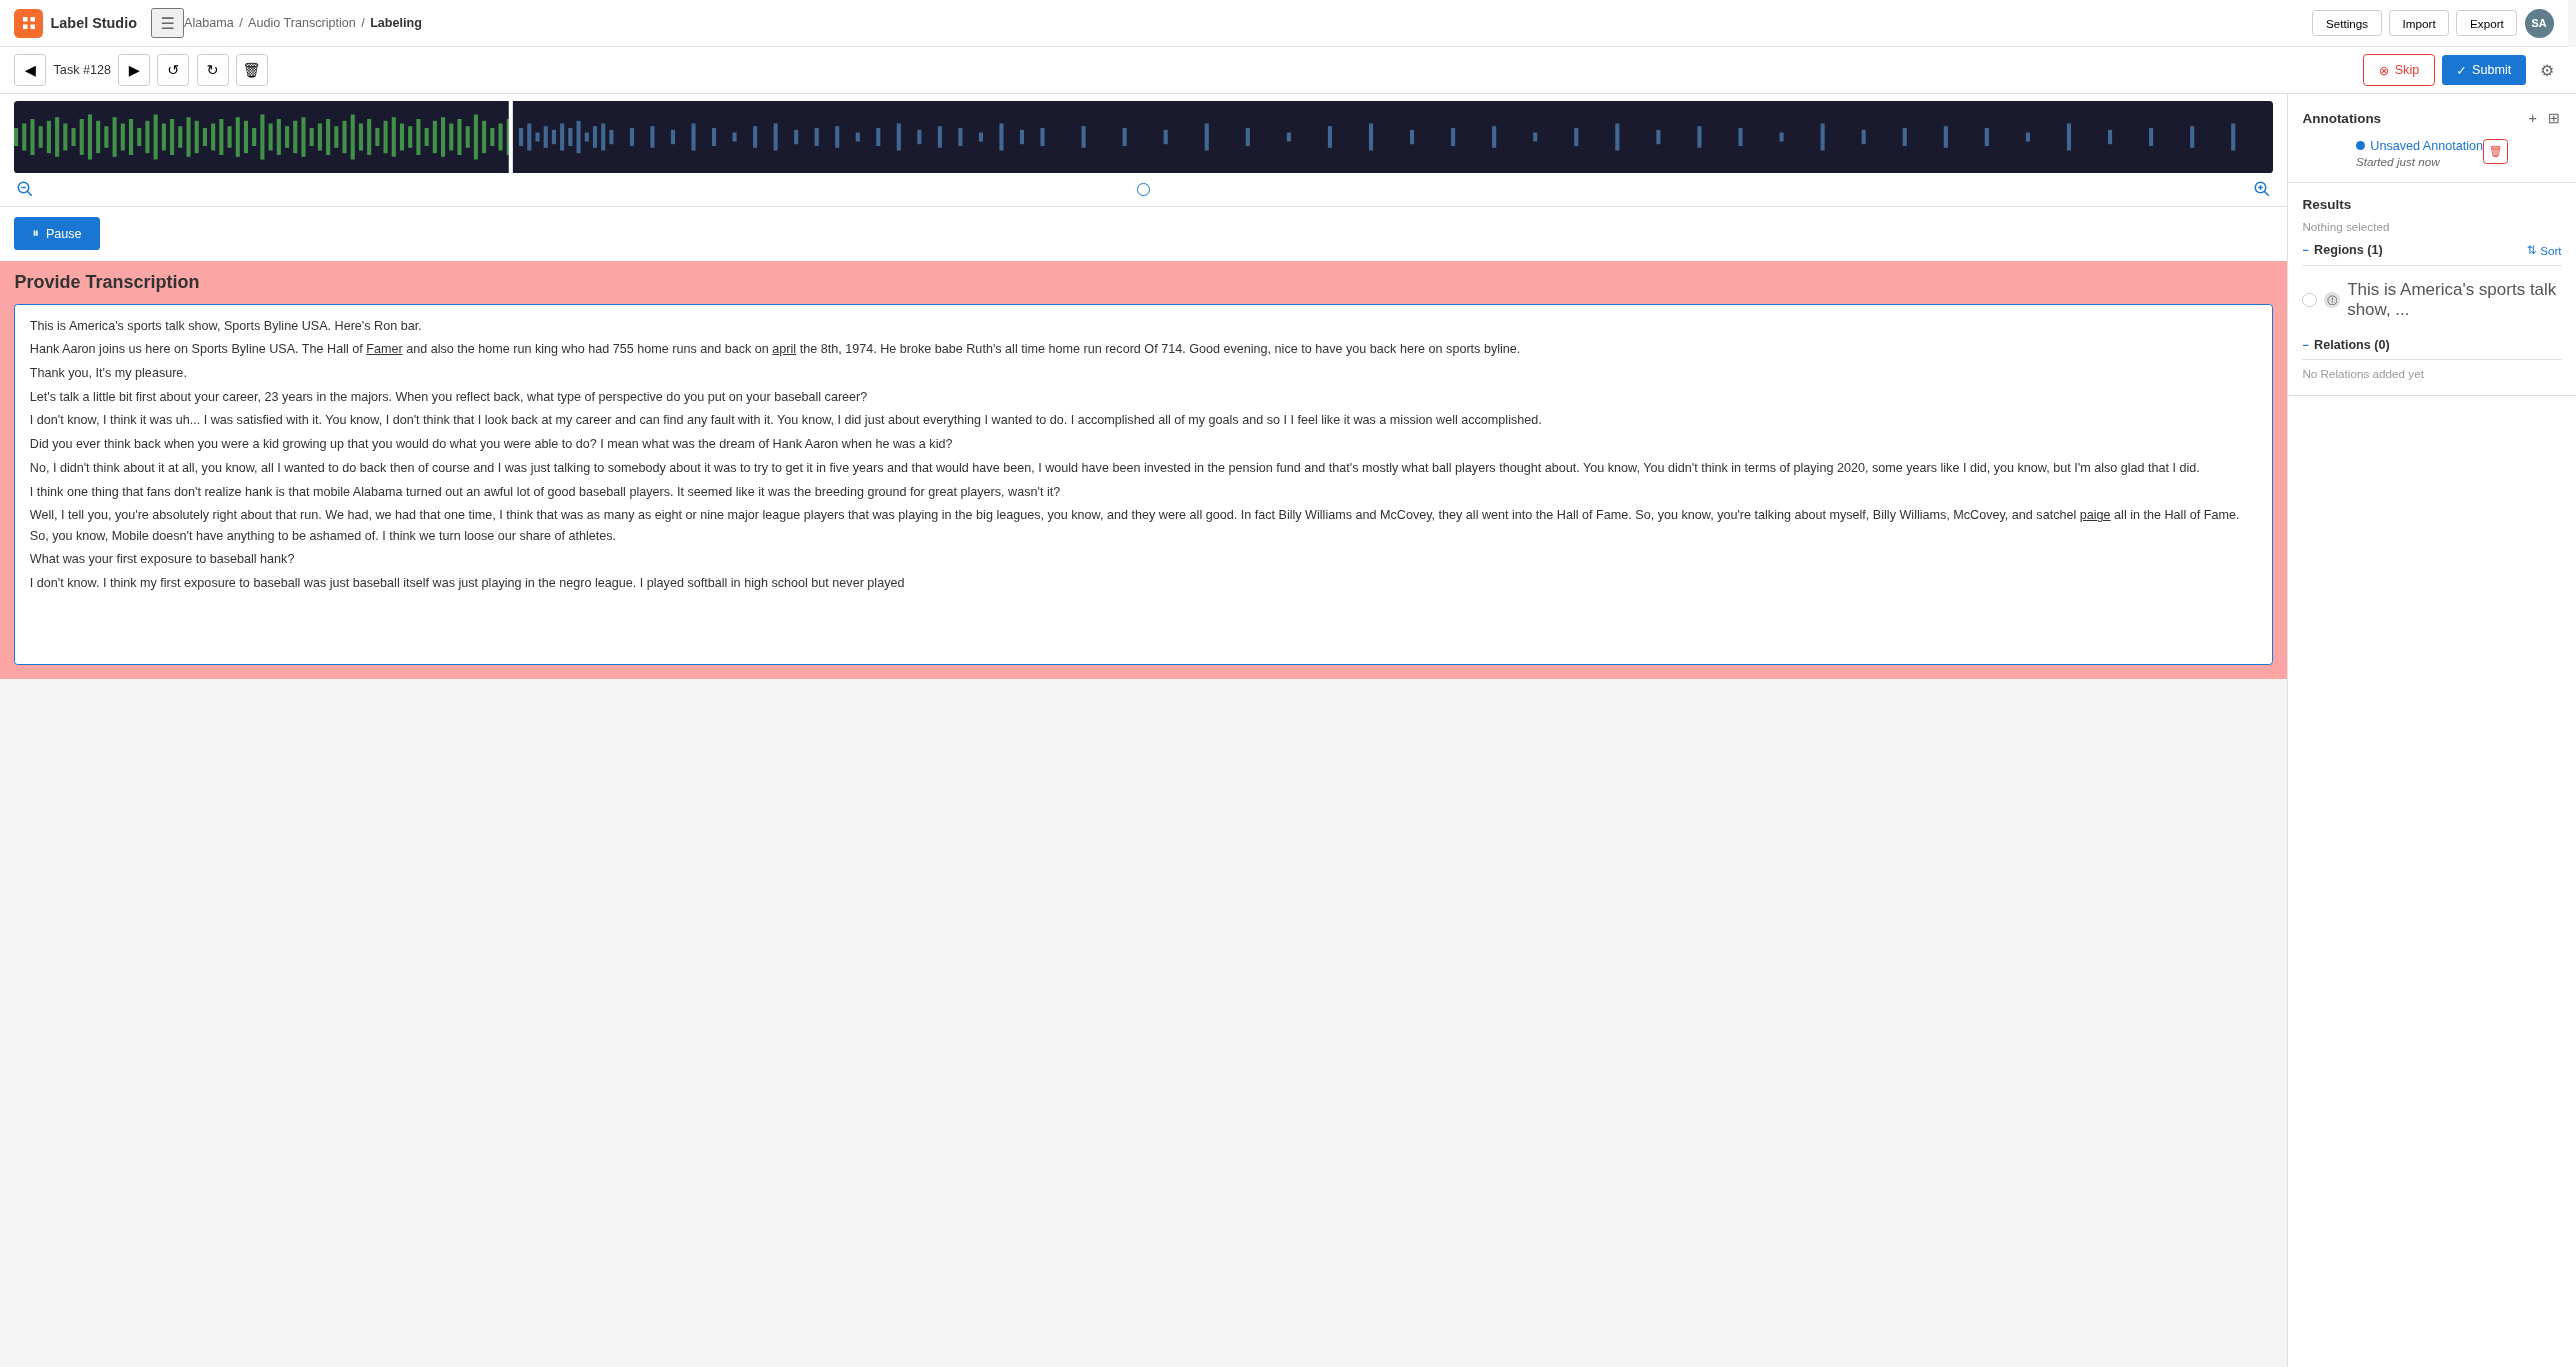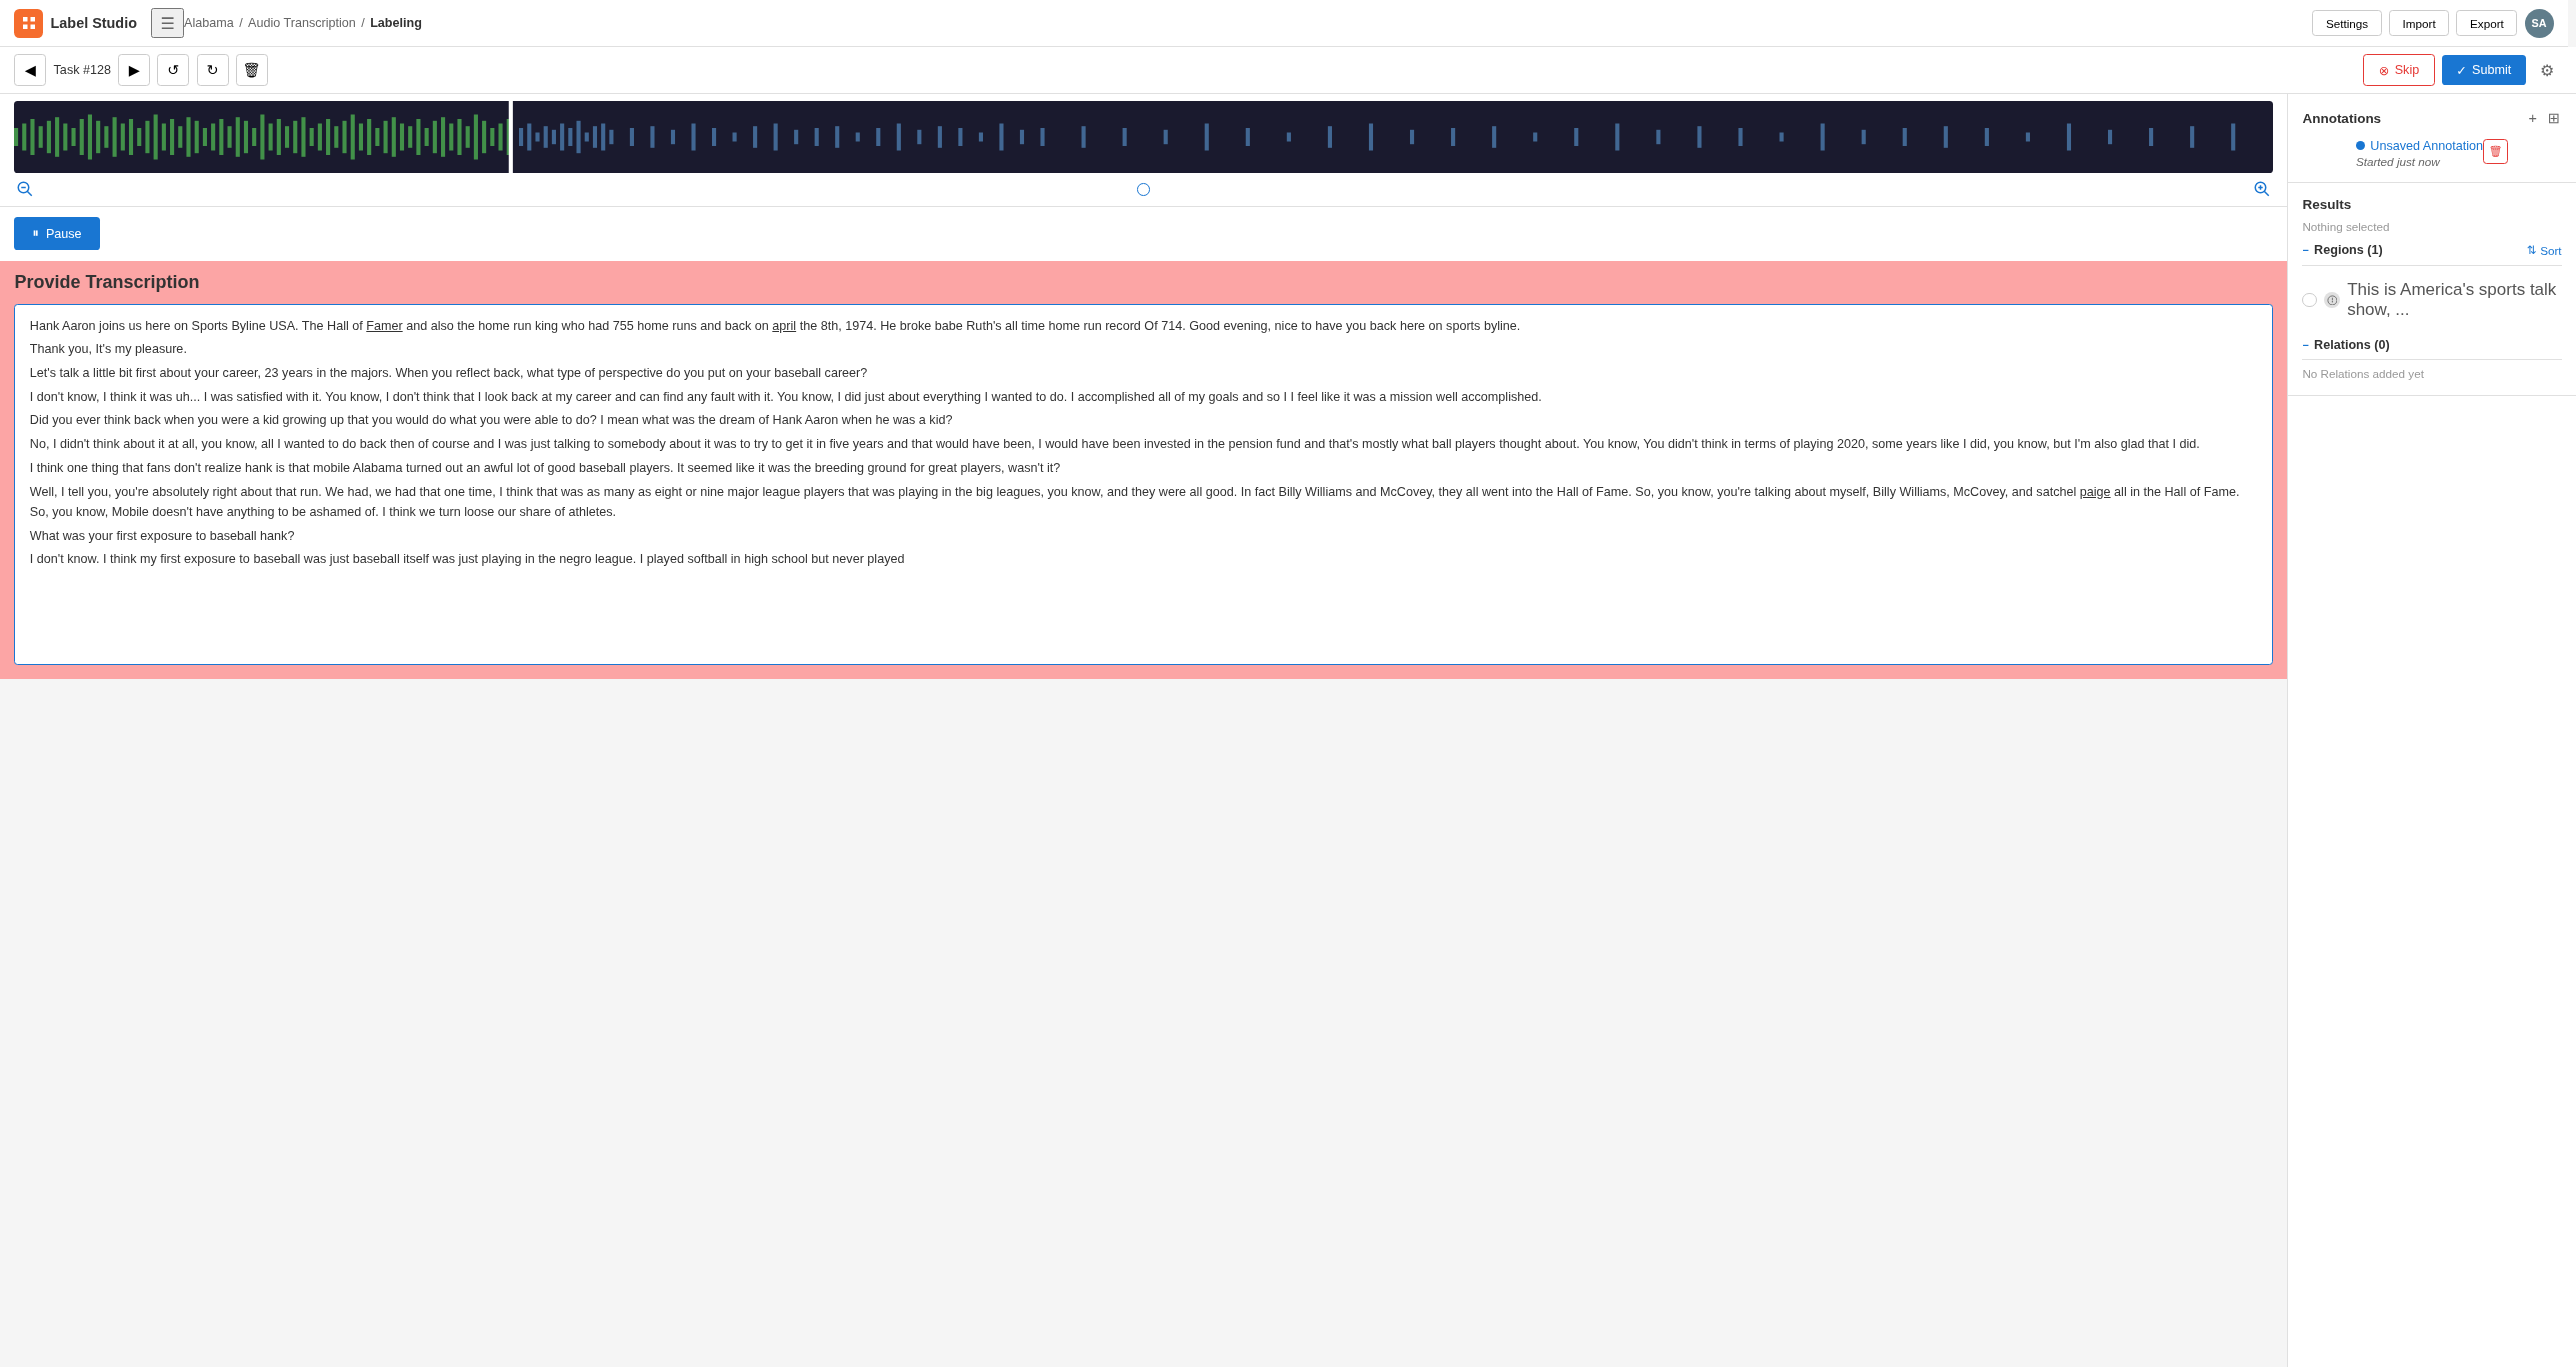--- a/index.html
+++ b/index.html
@@ -324,6 +324,7 @@
     <div class="transcription-section">
       <h2 class="transcription-title">Provide Transcription</h2>
       <div class="transcription-box">
+        <p>This is America's sports talk show, Sports Byline USA. Here's Ron bar.</p>
         <p>Hank Aaron joins us here on Sports Byline USA. The Hall of <span class="underline">Famer</span> and also the home run king who had 755 home runs and back on <span class="underline">april</span> the 8th, 1974. He broke babe Ruth's all time home run record Of 714. Good evening, nice to have you back here on sports byline.</p>
         <p>Thank you, It's my pleasure.</p>
         <p>Let's talk a little bit first about your career, 23 years in the majors. When you reflect back, what type of perspective do you put on your baseball career?</p>

